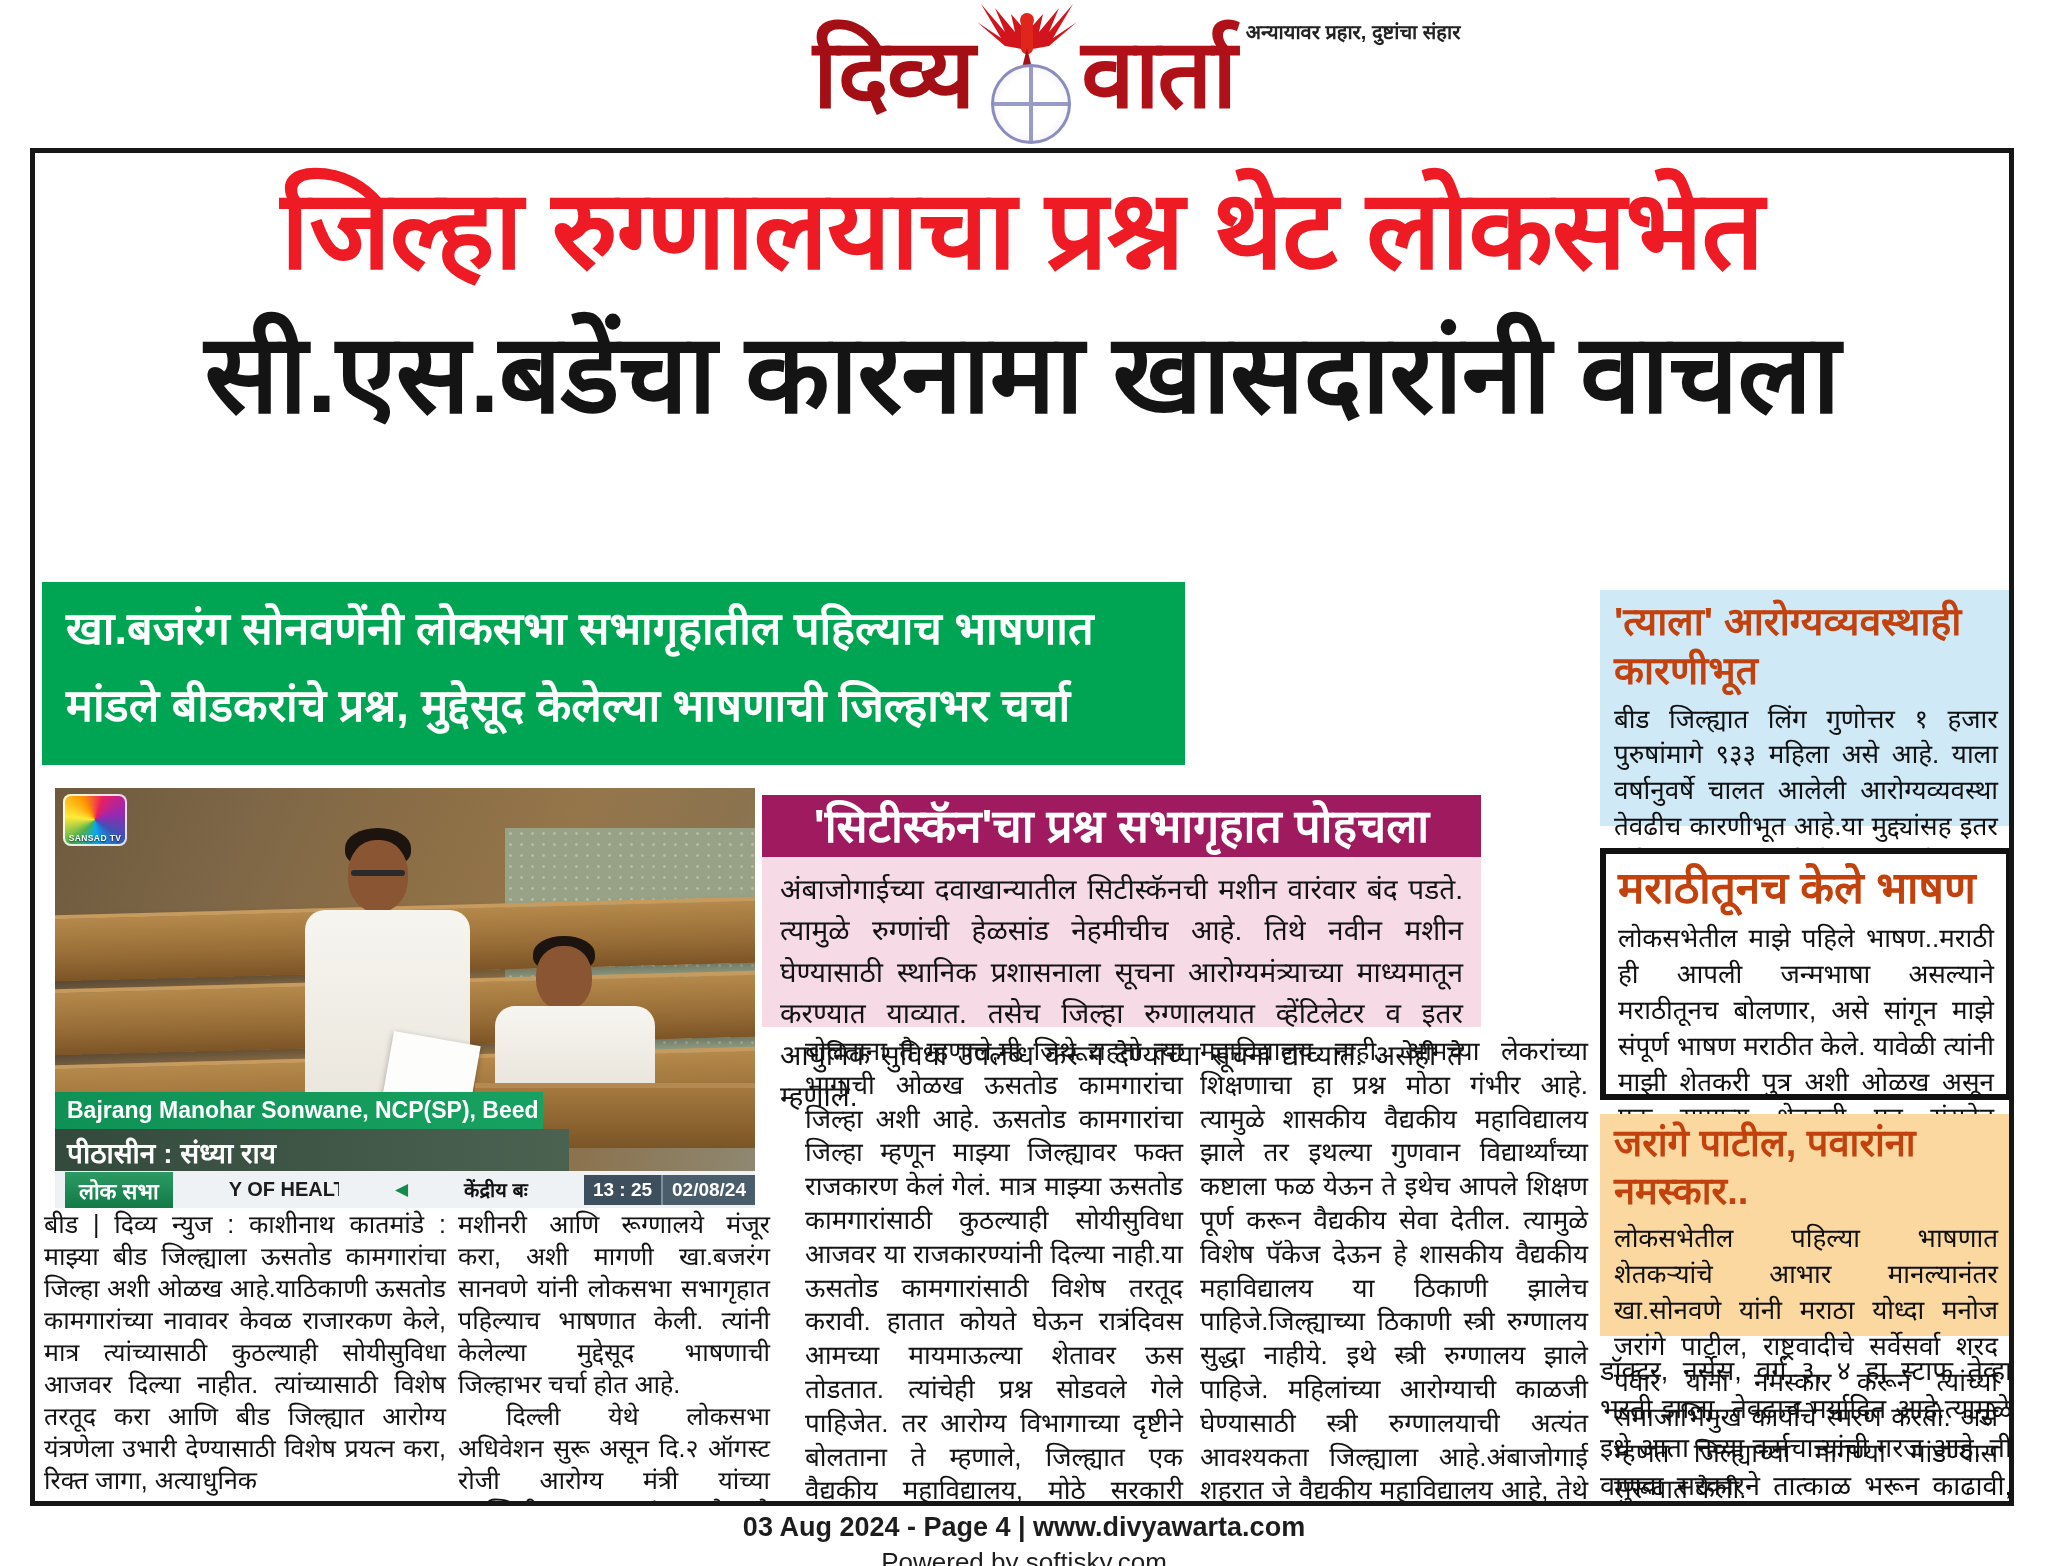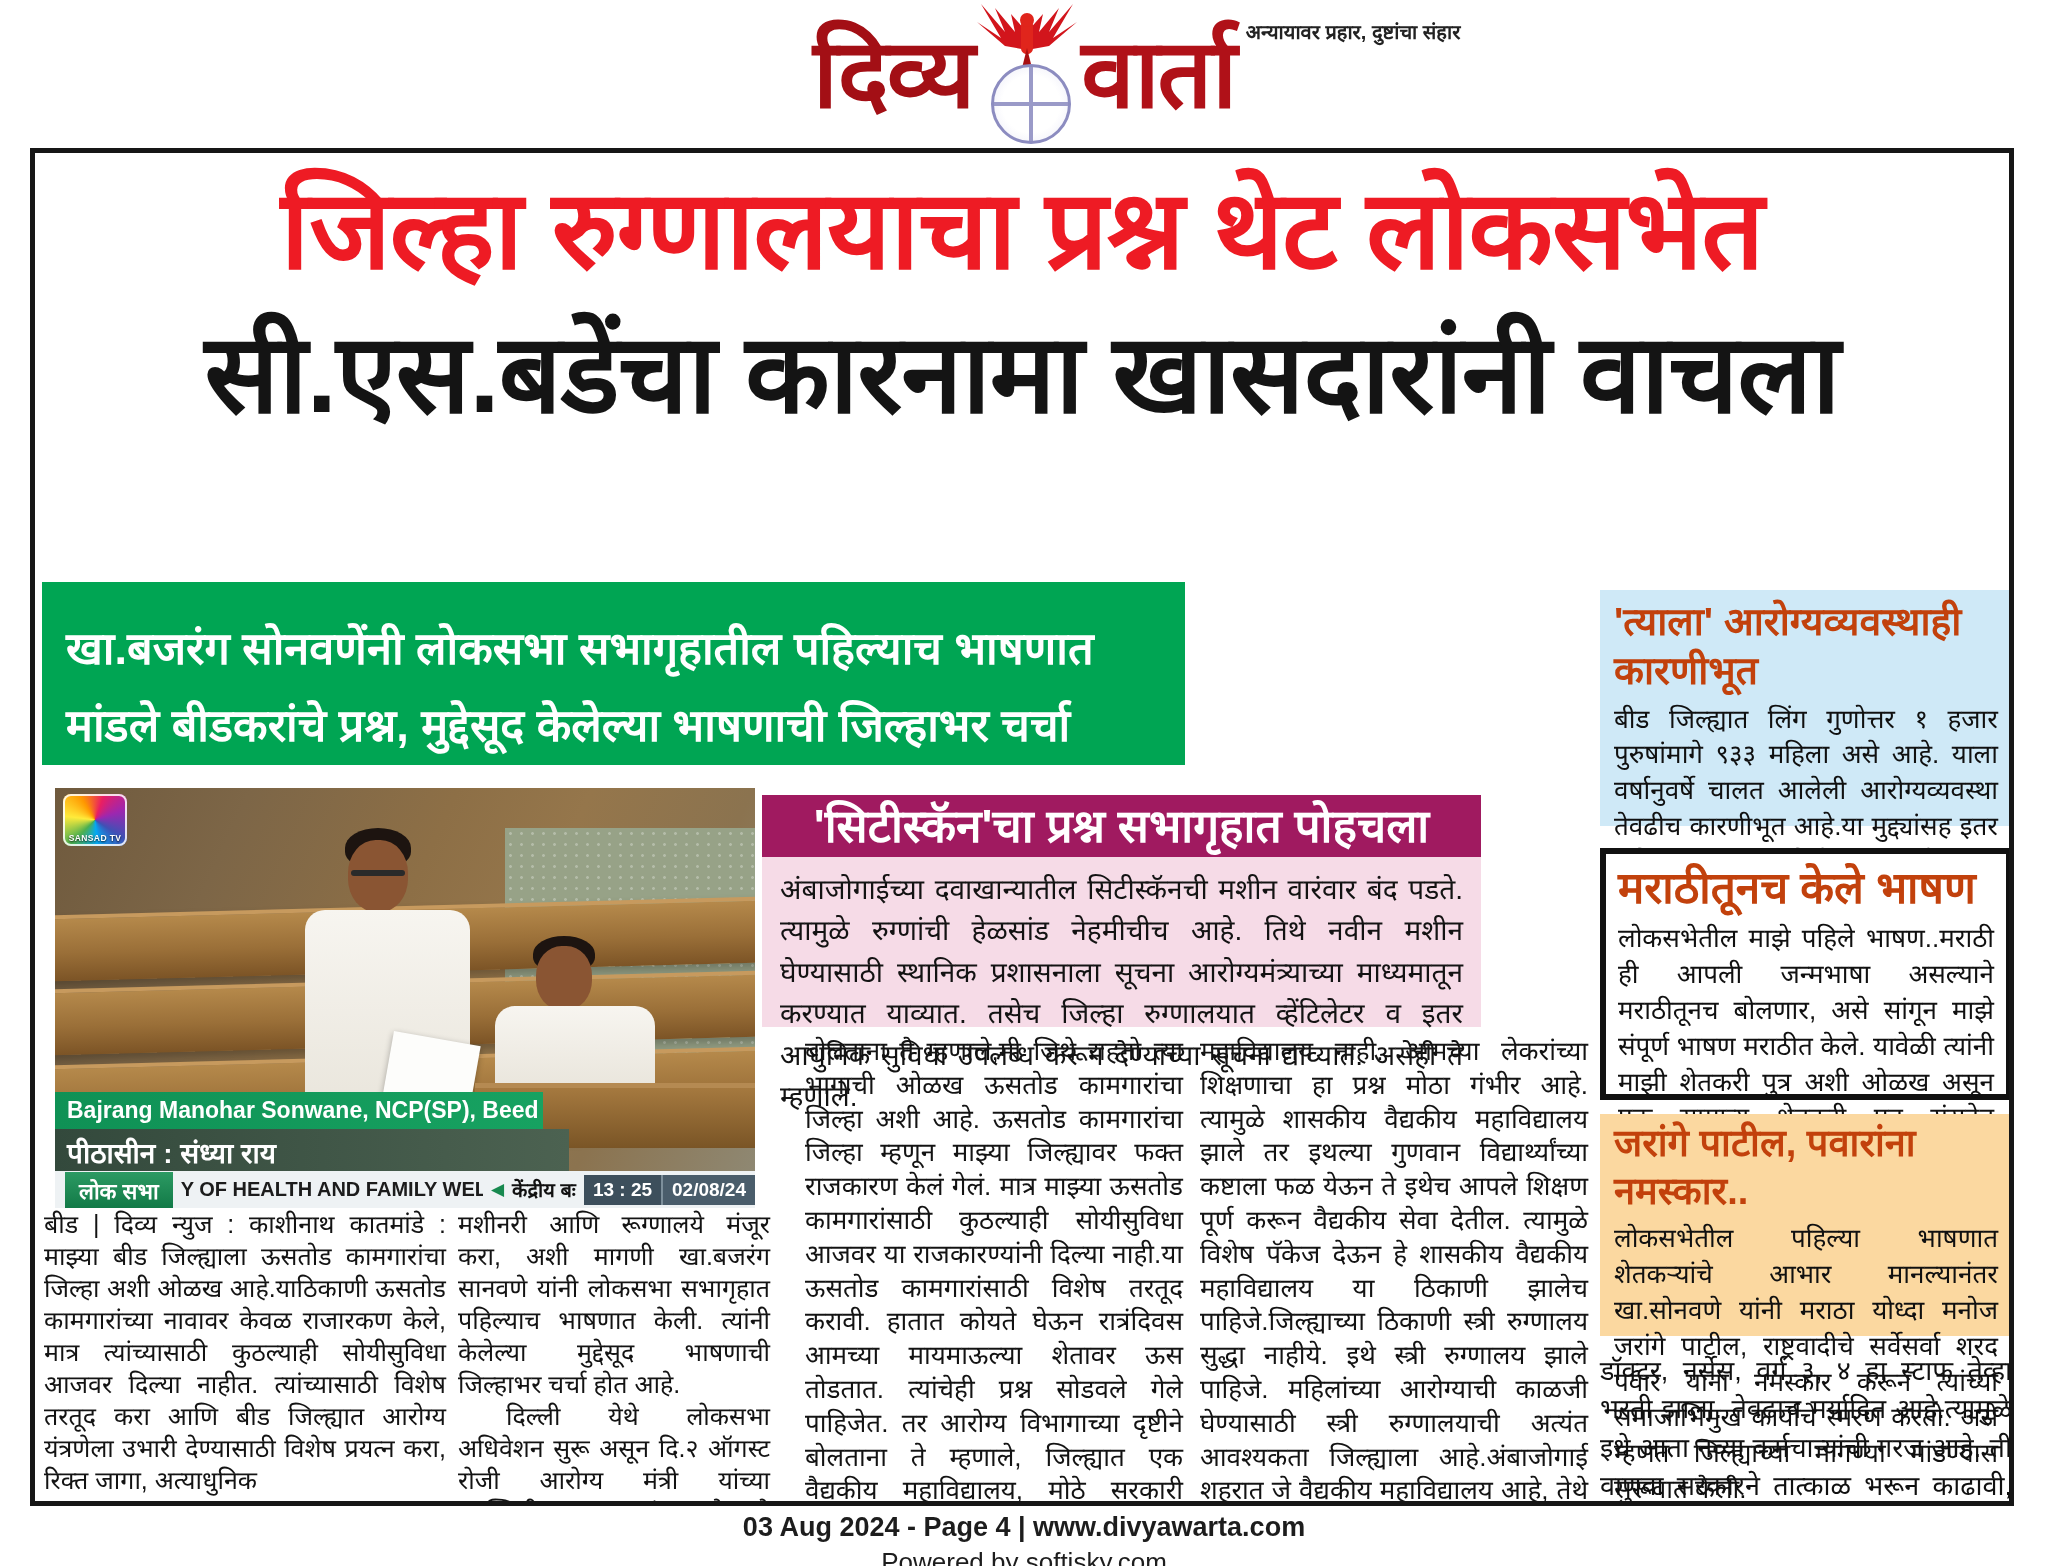--- a/index.html
+++ b/index.html
@@ -32,7 +32,7 @@
   .headline.black{top:150px;font-size:110px;line-height:142px;color:#141414;}
   
   .green-banner{position:absolute;left:7px;top:429px;width:1143px;height:183px;background:#00a553;
-    color:#fff;font-weight:700;font-size:45px;line-height:1.72;padding:28px 24px;box-sizing:border-box;}
+    color:#fff;font-weight:700;font-size:45px;line-height:1.72;padding:8px 24px;box-sizing:border-box;}
   
   .sidebar{position:absolute;left:1565px;top:437px;width:412px;display:flex;flex-direction:column;}
   .side-box{box-sizing:border-box;}

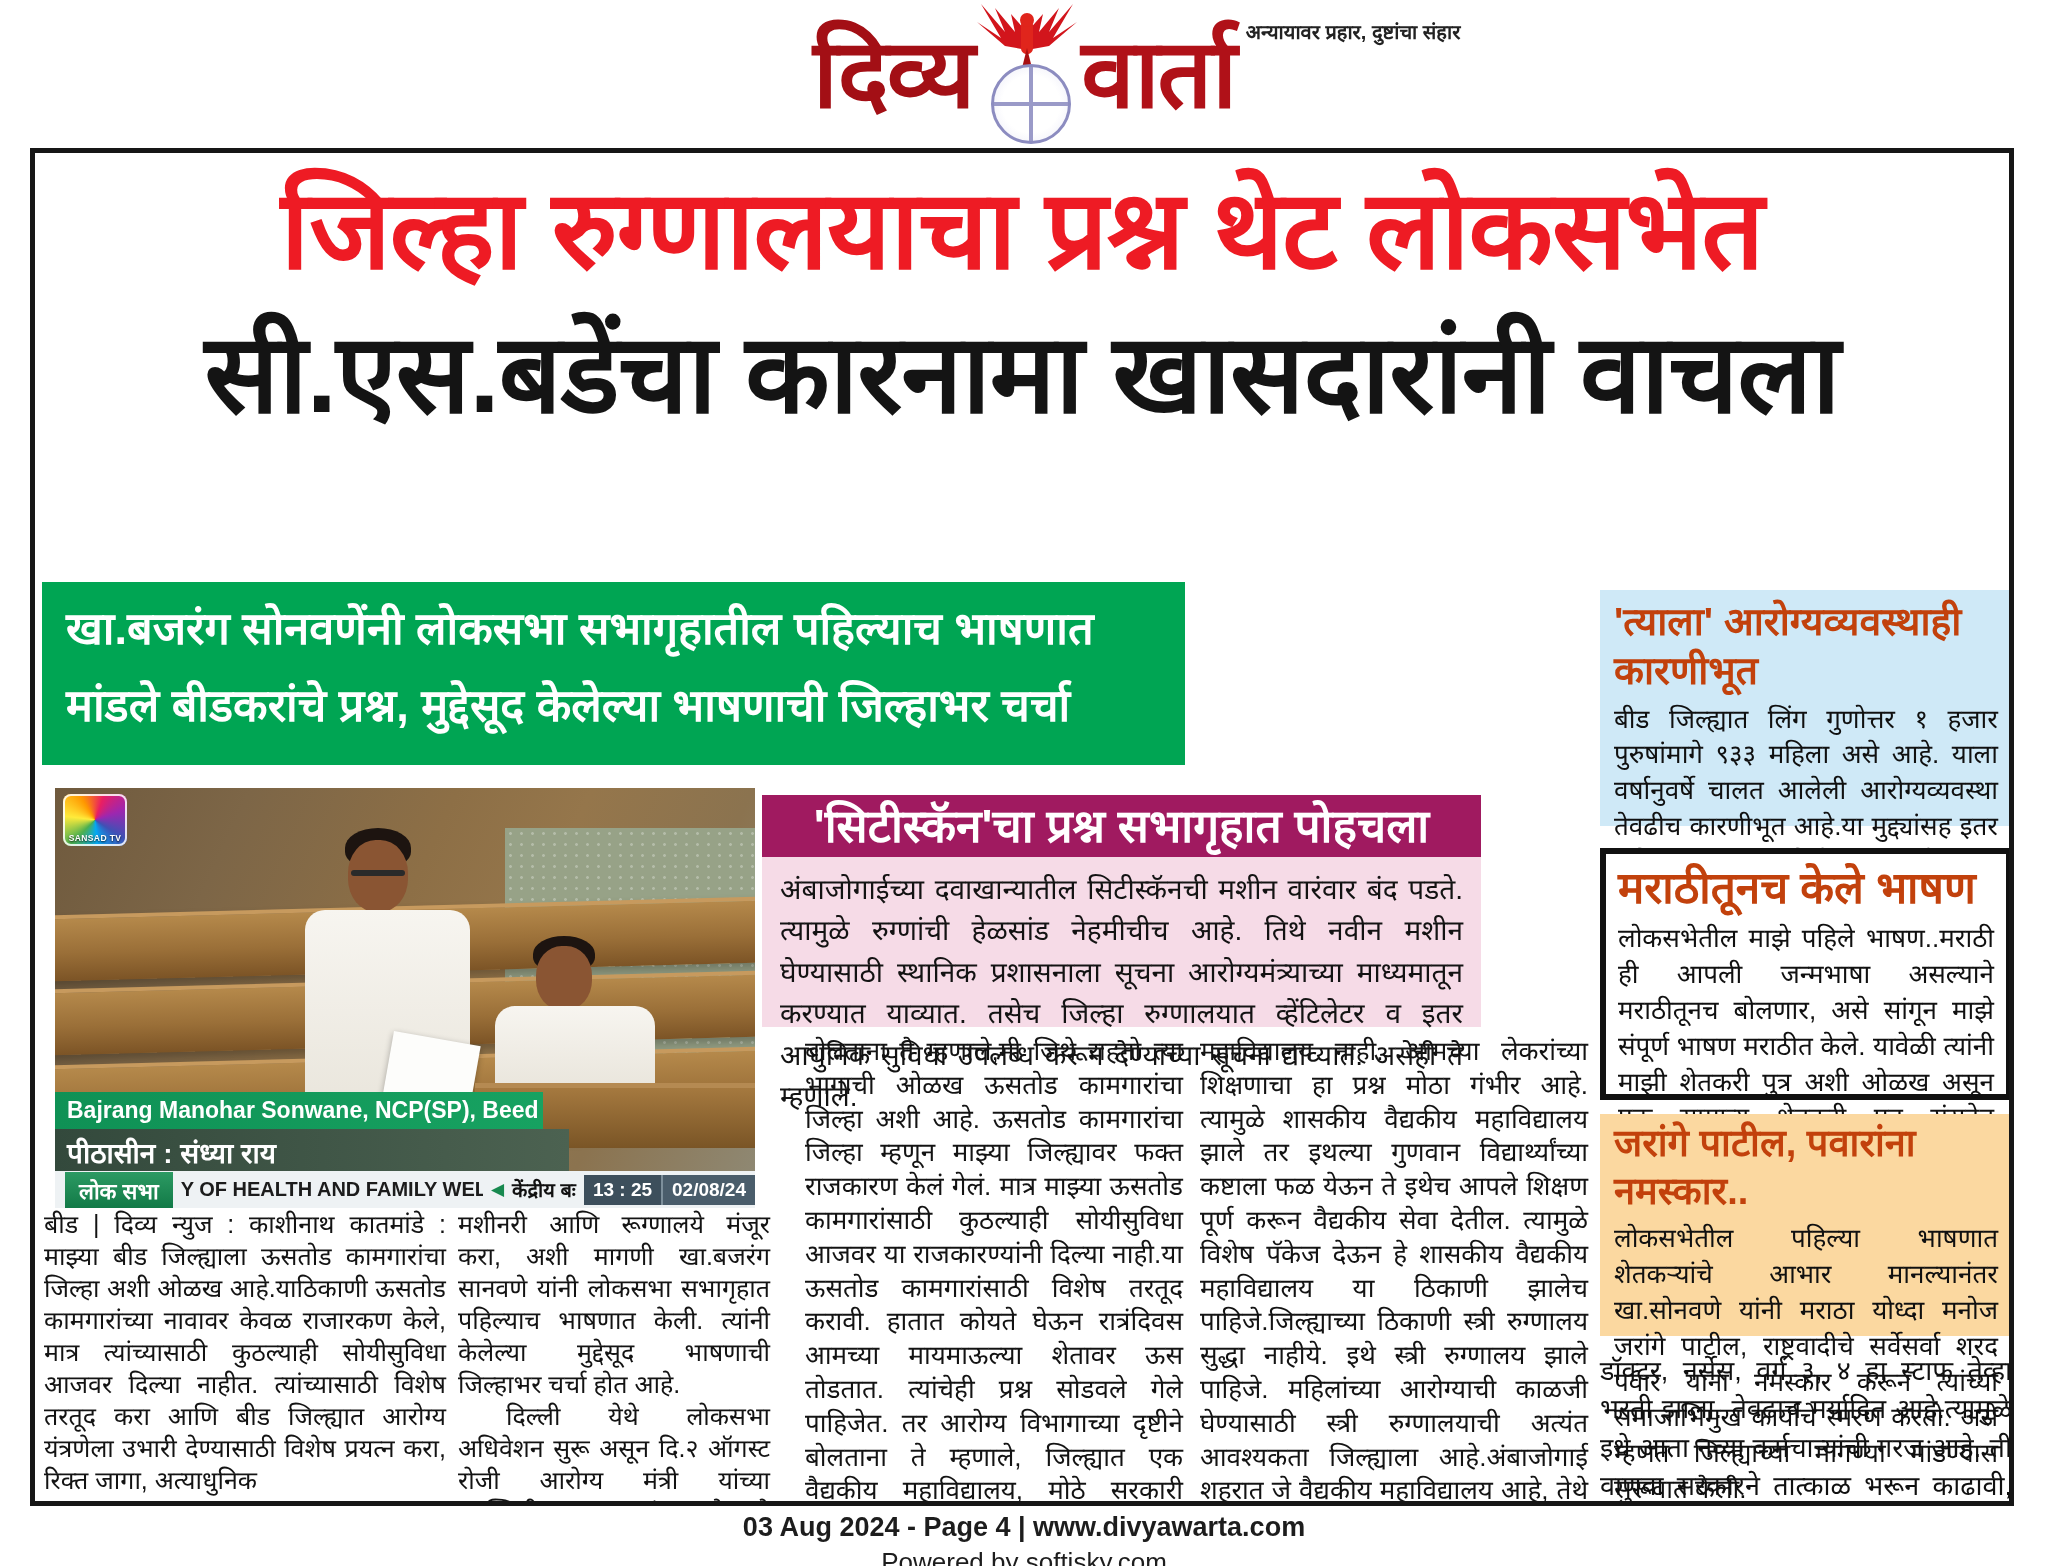--- a/index.html
+++ b/index.html
@@ -86,7 +86,7 @@
     background:linear-gradient(90deg,#33493c,#4c6251);color:#fff;font-size:28px;font-weight:700;
     padding:4px 12px;white-space:nowrap;overflow:hidden;}
   .ticker{position:absolute;left:0;right:0;top:383px;height:37px;background:#eef2f4;
-    display:flex;align-items:center;overflow:hidden;}
+    display:flex;align-items:center;overflow:hidden;gap:48px;}
   .lok-box{background:linear-gradient(180deg,#2c9a63,#127a47);color:#fff;font-weight:800;font-size:22px;
     padding:3px 14px;margin:0 8px 0 10px;white-space:nowrap;}
   .ticker-text{font-size:20px;font-weight:700;color:#1c1c1c;white-space:nowrap;overflow:hidden;flex:1;}

